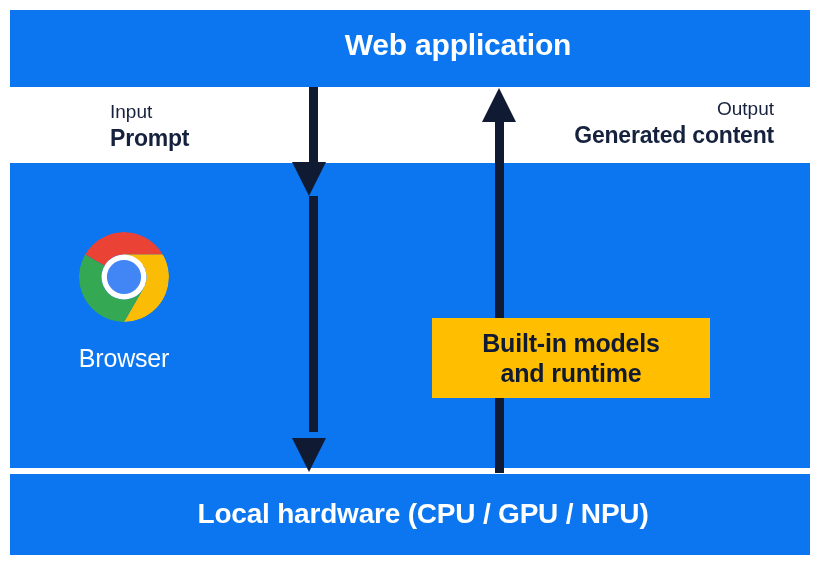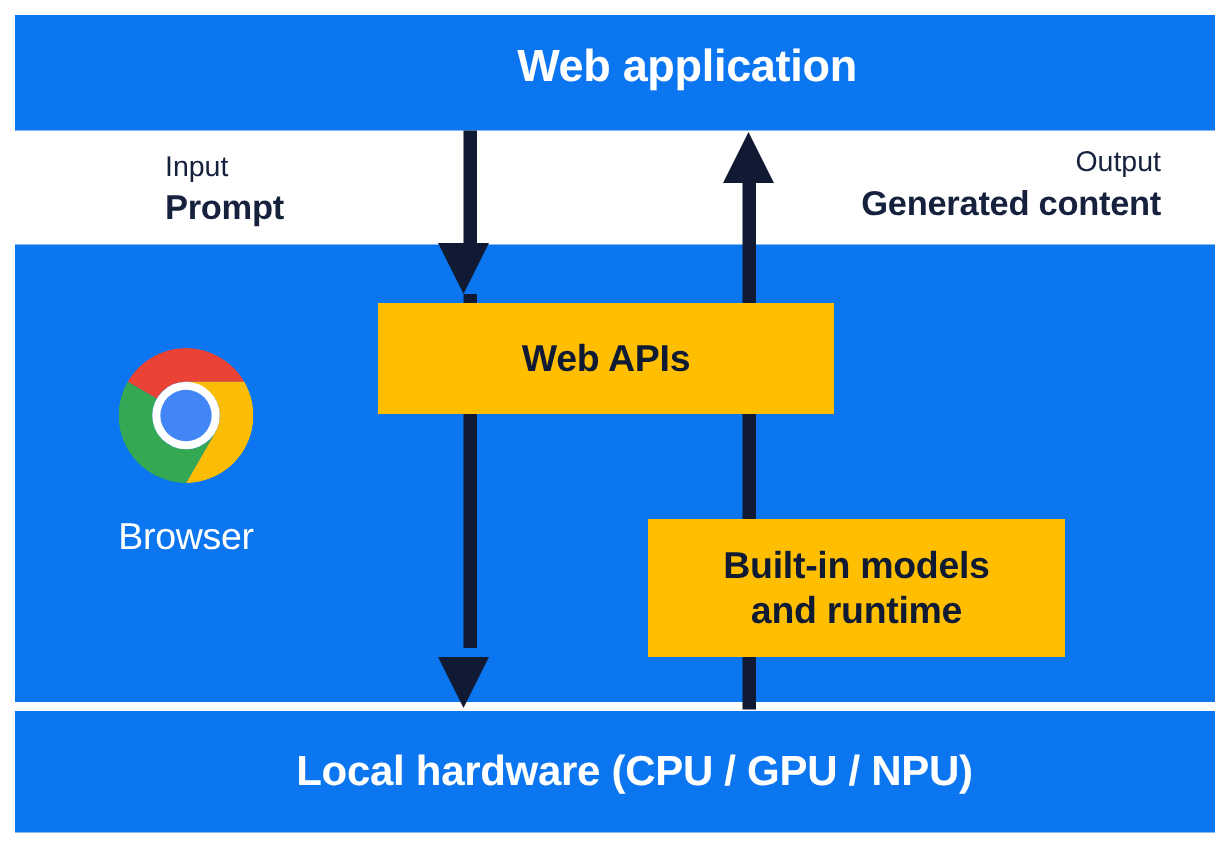--- a/index.html
+++ b/index.html
@@ -211,9 +211,6 @@
 
   <div id="browser-label">Browser</div>
 
-  <div class="yellow-box" id="box-web-apis">
-    <span>Web APIs</span>
-  </div>
 
   <div class="yellow-box" id="box-builtin">
     <span>

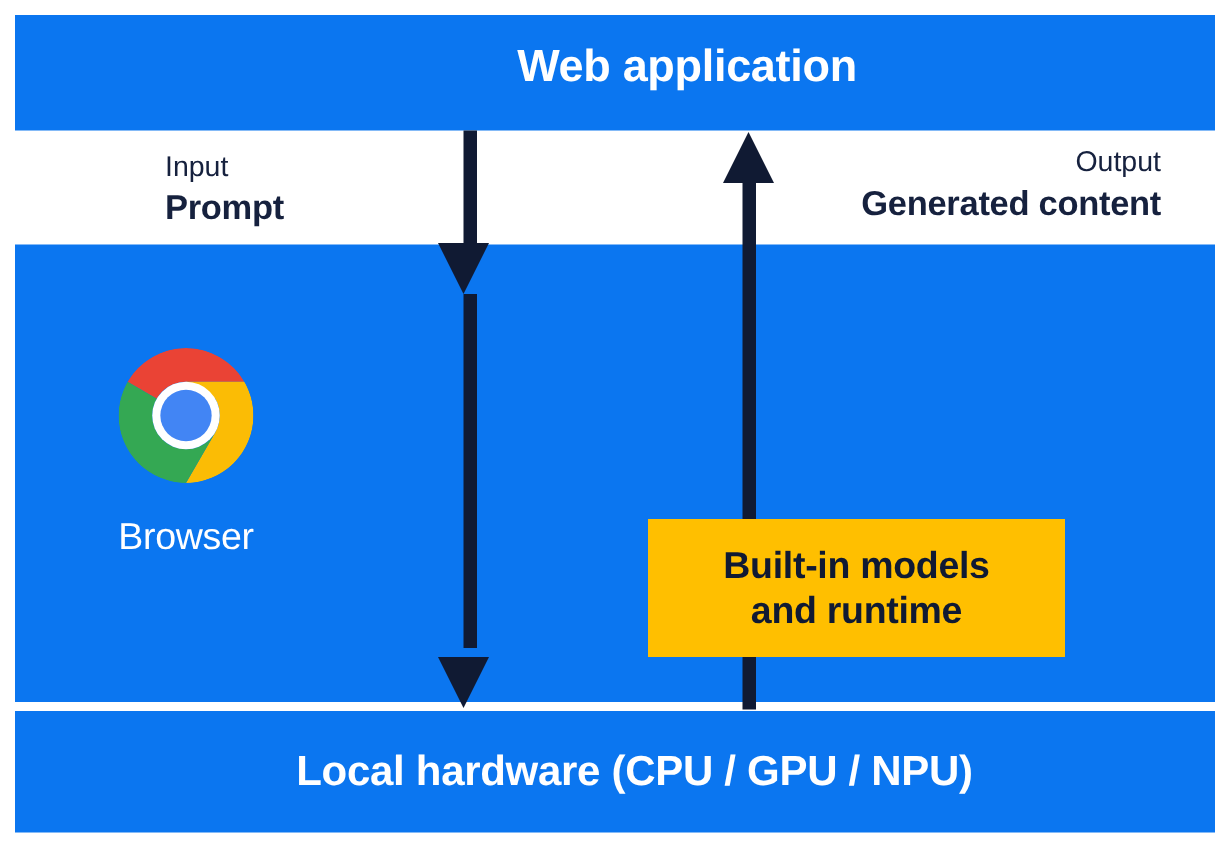--- a/index.html
+++ b/index.html
@@ -130,9 +130,8 @@
     left: 432px;
     top: 318px;
     width: 278px;
-    height: 92px;
+    height: 80px;
     font-size: 25px;
-    margin-top: 28px;
   }
 
   

